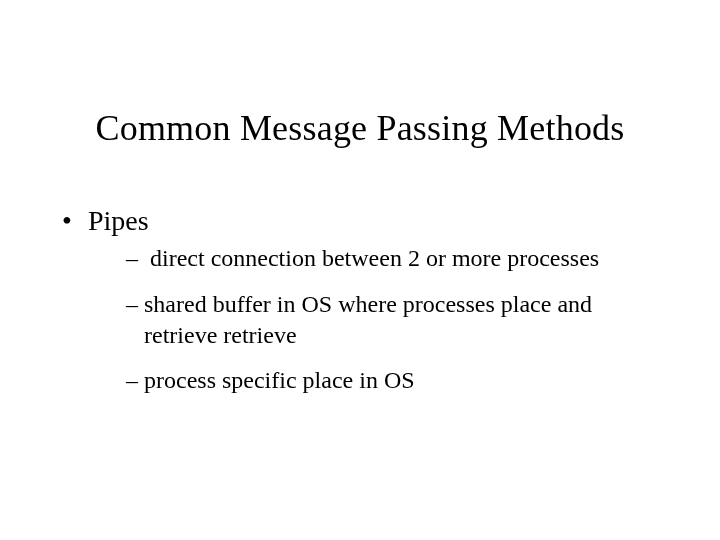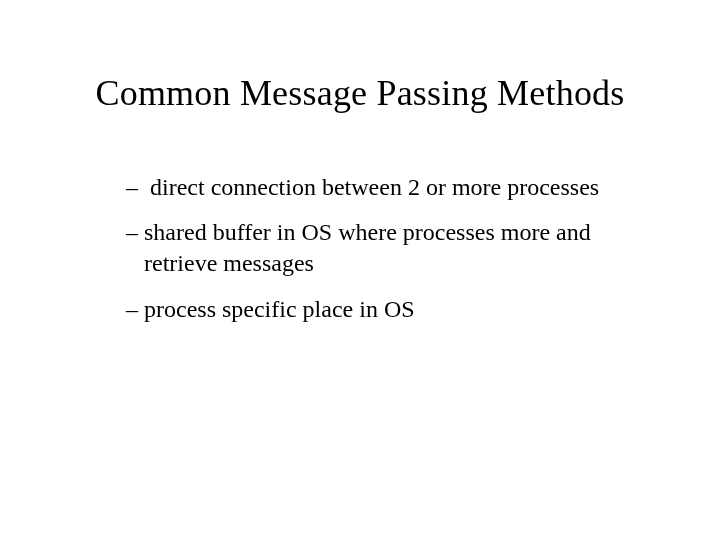--- a/index.html
+++ b/index.html
@@ -21,7 +21,7 @@
   .title {
     font-size: 36px;
     text-align: center;
-    padding-top: 72px;
+    padding-top: 107px;
     letter-spacing: 0.2px;
   }
   .body {

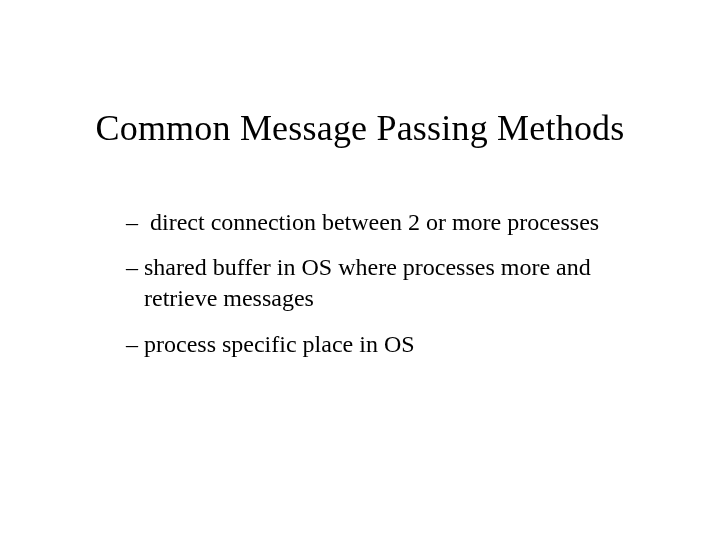--- a/index.html
+++ b/index.html
@@ -61,6 +61,7 @@
 
   <div class="body">
 
+    <div class="lvl1">Pipes</div>
     <div class="lvl2">direct connection between 2 or more processes</div>
 
     <div class="lvl2 tight">shared buffer in OS where processes more and retrieve messages</div>

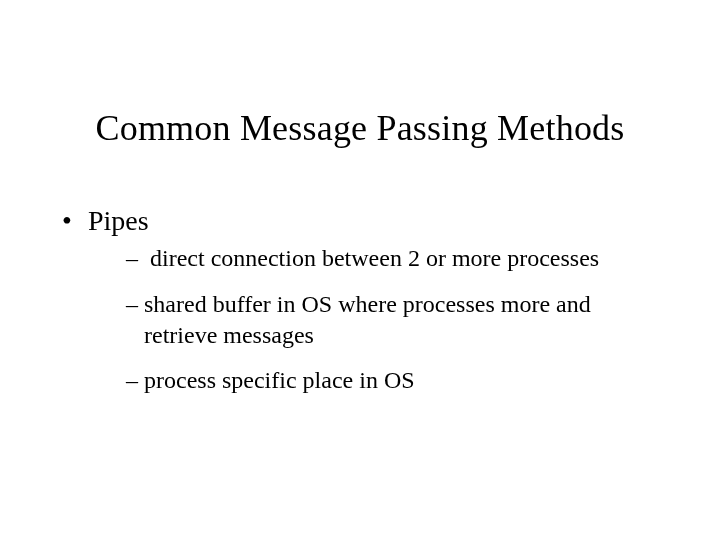--- a/index.html
+++ b/index.html
@@ -64,7 +64,7 @@
     <div class="lvl1">Pipes</div>
     <div class="lvl2">direct connection between 2 or more processes</div>
 
-    <div class="lvl2 tight">shared buffer in OS where processes more and retrieve messages</div>
+    <div class="lvl2 tight">shared buffer in OS where processes place and retrieve retrieve</div>
 
     <div class="lvl2 tight">process specific place in OS</div>
 

